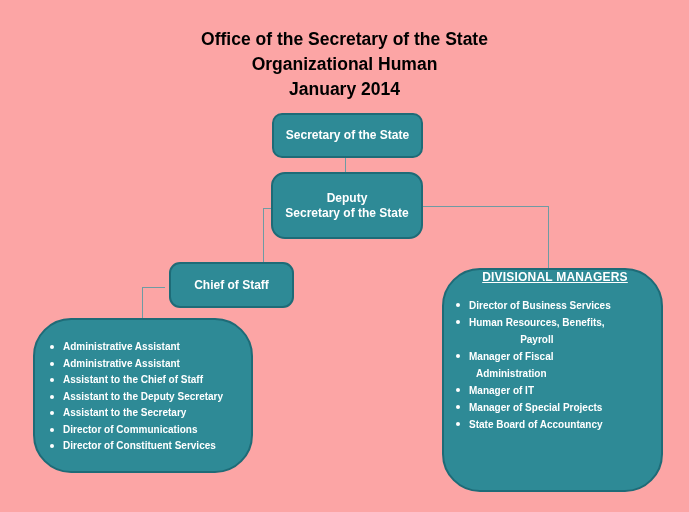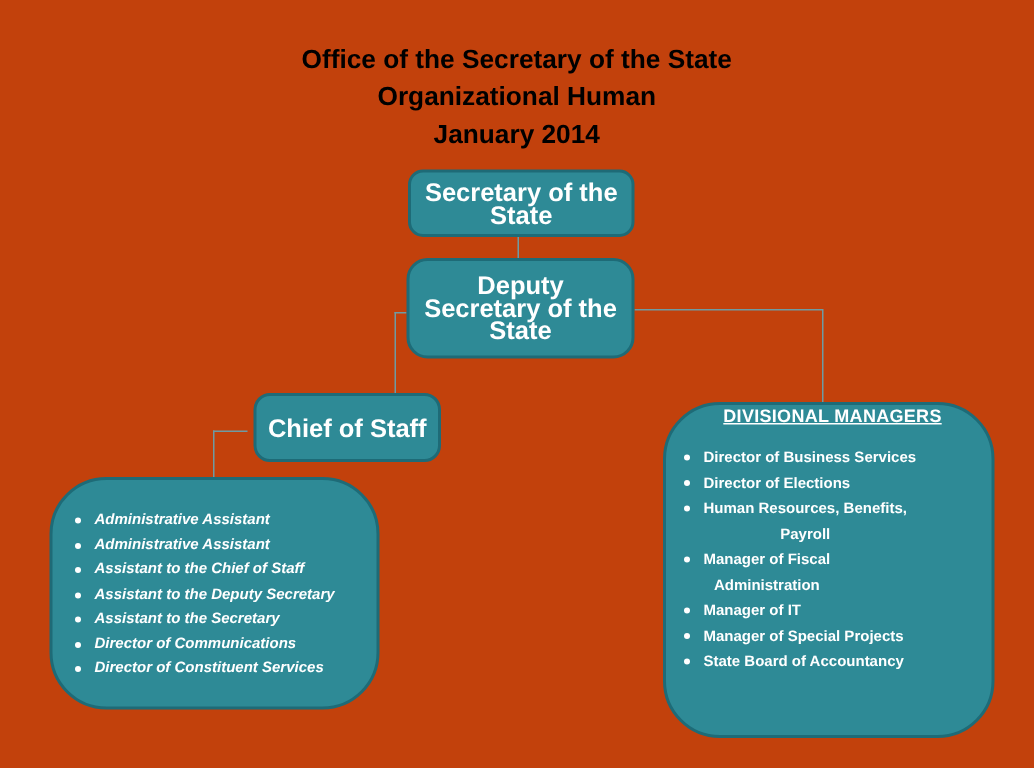--- a/index.html
+++ b/index.html
@@ -15,7 +15,7 @@
   .stage{
     position:relative;
     width:689px;height:512px;
-    background:#c2410c;
+    background:#fca5a5;
     overflow:hidden;
   }
   .page-title{

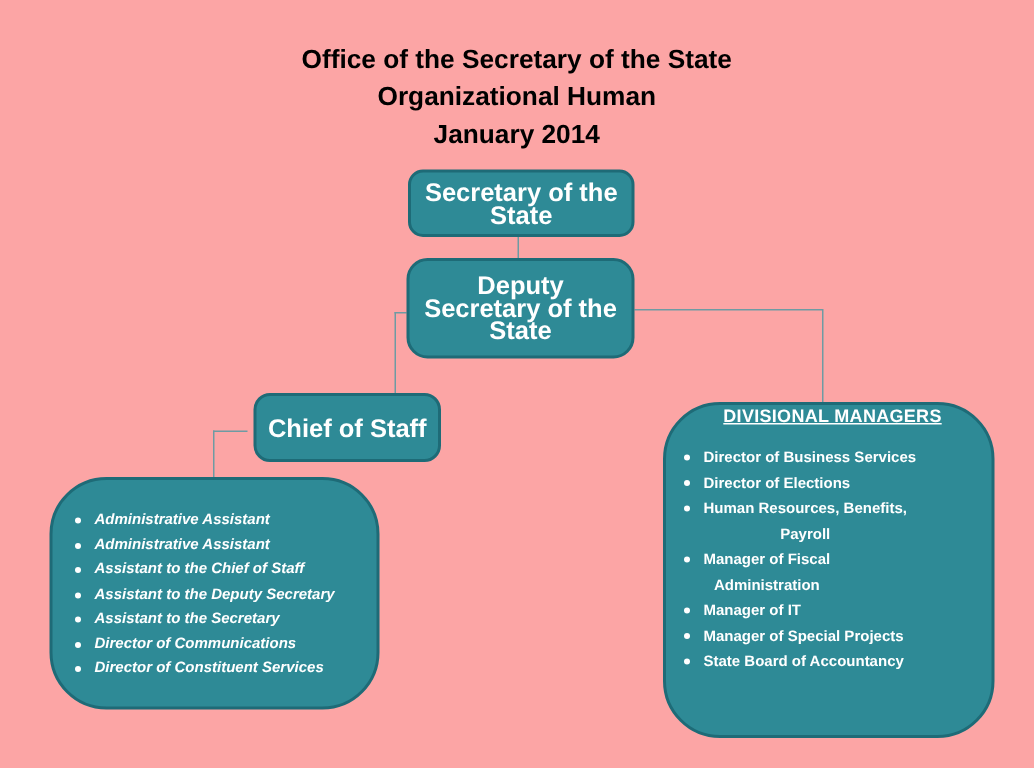--- a/index.html
+++ b/index.html
@@ -40,7 +40,7 @@
   }
   .node .label{
     white-space:pre-line;
-    font-size:17px;
+    font-size:12px;
     line-height:15px;
   }
   .node-secretary{left:272px;top:113px;width:151px;height:45px;border-radius:10px;}

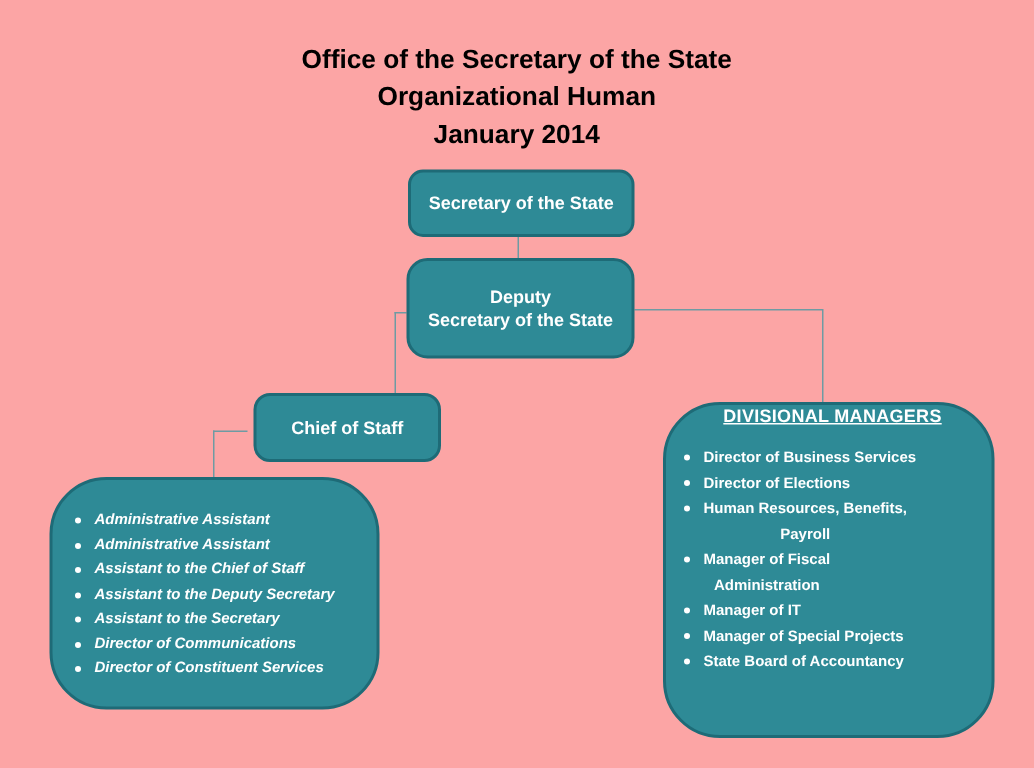--- a/index.html
+++ b/index.html
@@ -147,10 +147,6 @@
     </div>
     <div class="bullet-row">
       <span class="bullet"></span>
-      <span class="bullet-text">Director of Elections</span>
-    </div>
-    <div class="bullet-row">
-      <span class="bullet"></span>
       <span class="bullet-text">Human Resources, Benefits,
 Payroll</span>
     </div>

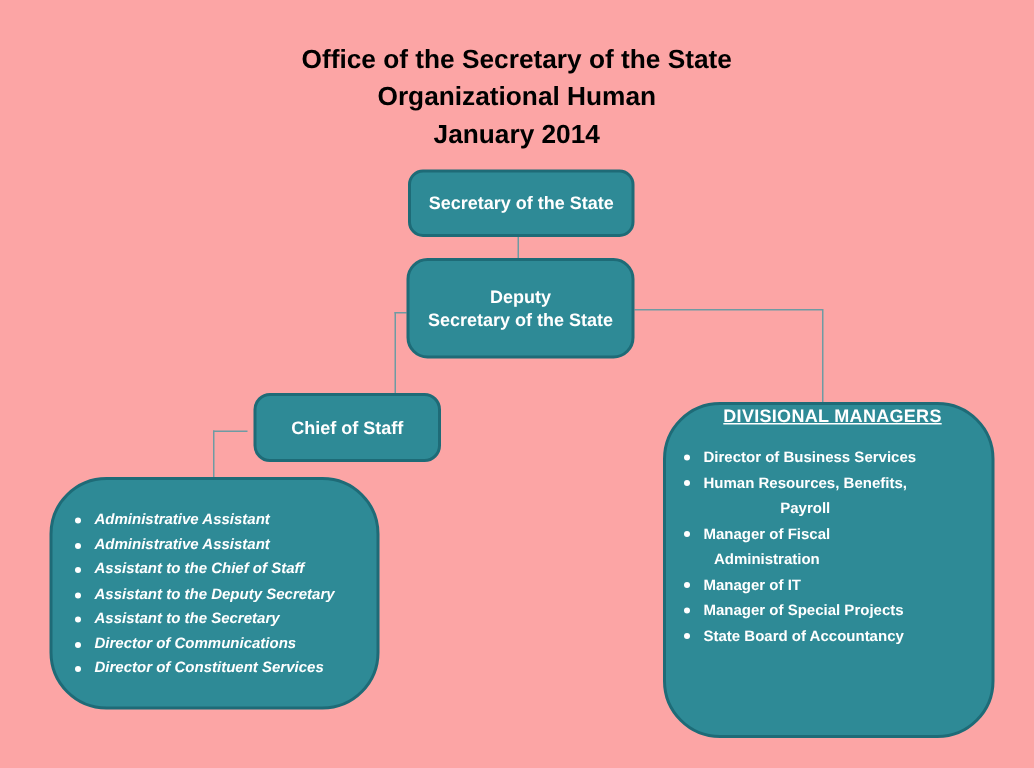--- a/index.html
+++ b/index.html
@@ -50,7 +50,7 @@
     display:block;
     border-radius:38px;
   }
-  .node-staff-list{left:33px;top:318px;width:220px;height:155px;padding:19px 8px 10px 14px;font-style:italic;}
+  .node-staff-list{left:33px;top:318px;width:220px;height:155px;padding:19px 8px 10px 14px;}
   .node-managers{left:442px;top:268px;width:221px;height:224px;padding:0 6px 10px 11px;}
   .list-heading{
     text-align:center;

